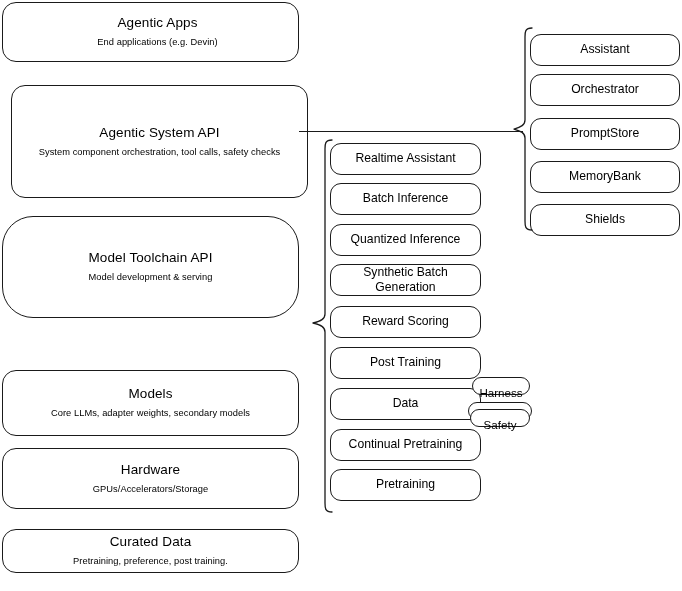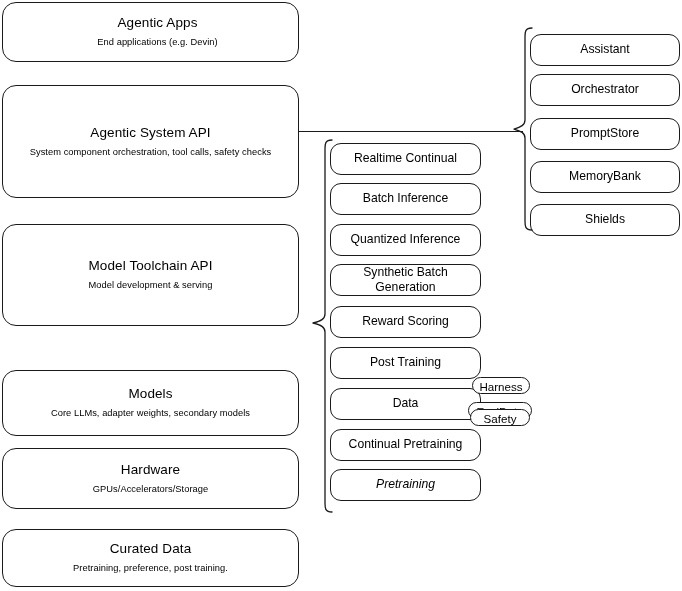--- a/index.html
+++ b/index.html
@@ -131,7 +131,7 @@
     <div class="layer-sub">End applications (e.g. Devin)</div>
   </div>
 
-  <div class="box layer" style="top:85px; height:113px;">
+  <div class="box layer" style="top:85px; height:113px;margin-left:9px;">
     <div class="layer-title">Agentic System API</div>
     <div class="layer-sub">System component orchestration, tool calls, safety checks</div>
   </div>

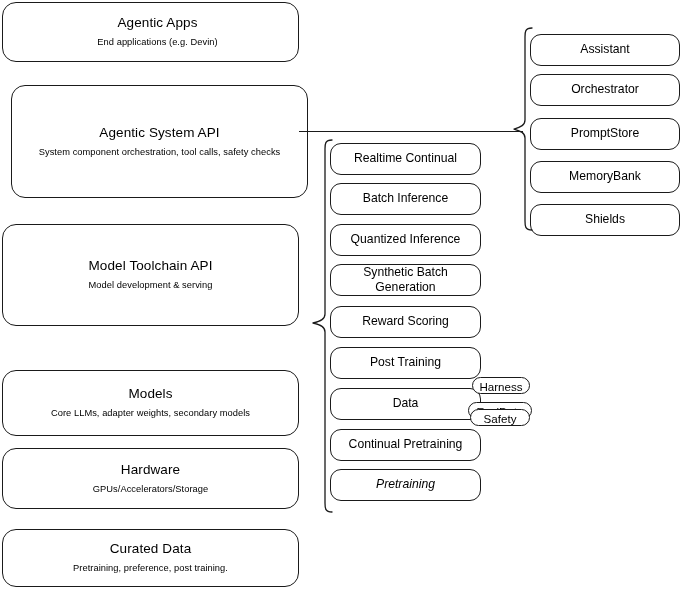--- a/index.html
+++ b/index.html
@@ -157,7 +157,7 @@
   </div>
 
   <div class="box chip mid" style="top:143px;">
-      <span>Realtime Continual</span>
+      <span>Realtime Assistant</span>
     </div>
 
   <div class="box chip mid" style="top:183px;">

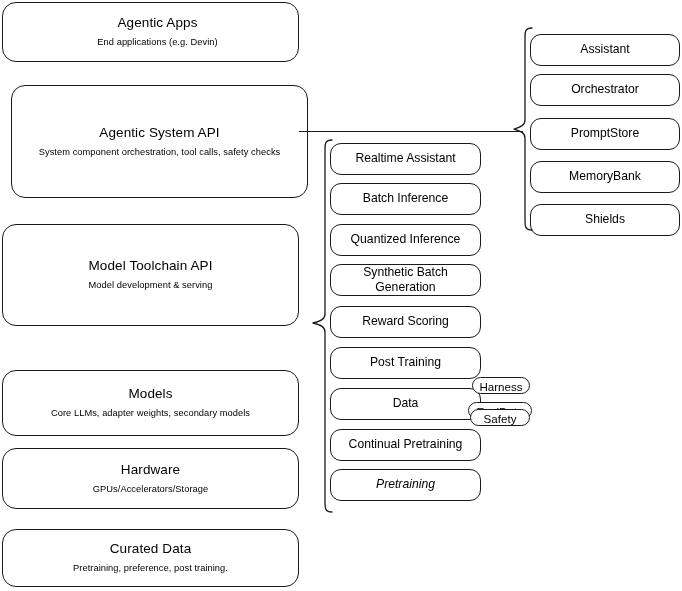--- a/index.html
+++ b/index.html
@@ -136,7 +136,7 @@
     <div class="layer-sub">System component orchestration, tool calls, safety checks</div>
   </div>
 
-  <div class="box layer" style="top:224px; height:102px;">
+  <div class="box layer" style="top:216px; height:102px;border-radius:31px;">
     <div class="layer-title">Model Toolchain API</div>
     <div class="layer-sub">Model development &amp; serving</div>
   </div>

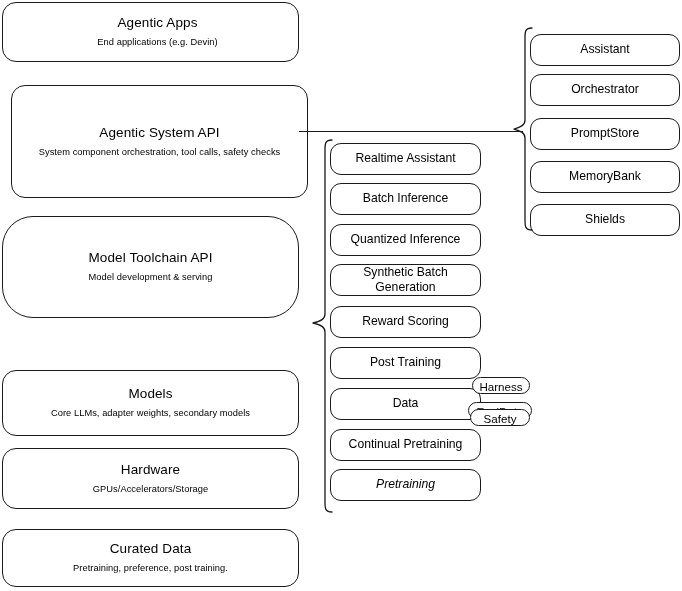--- a/index.html
+++ b/index.html
@@ -82,11 +82,11 @@
     border-radius: 999px;
     height: 17px;
     display: flex;
-    align-items: flex-end;
+    align-items: flex-start;
     justify-content: center;
     font-size: 11.6px;
     z-index: 6;
-    padding: 0 5px;
+    padding: 8px 5px;
   }
 
   

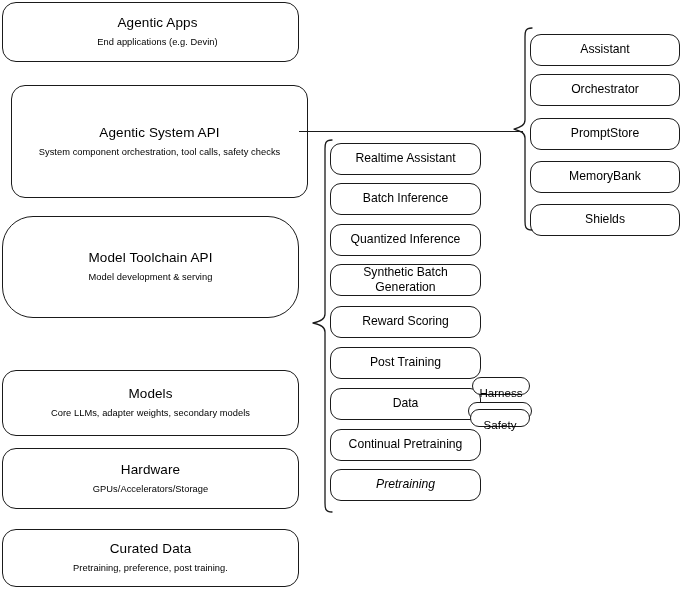--- a/index.html
+++ b/index.html
@@ -188,7 +188,7 @@
       <span>Continual Pretraining</span>
     </div>
 
-  <div class="box chip mid" style="top:469px;font-style:italic;">
+  <div class="box chip mid" style="top:469px;">
       <span>Pretraining</span>
     </div>
 

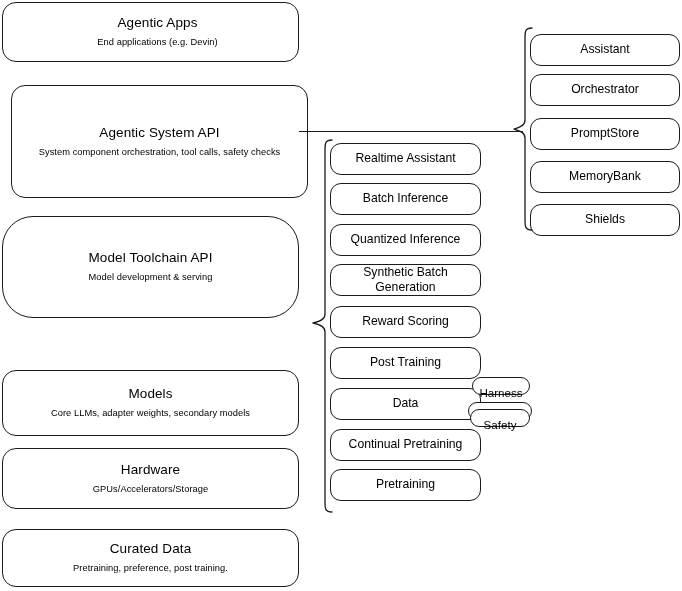--- a/index.html
+++ b/index.html
@@ -151,7 +151,7 @@
     <div class="layer-sub">GPUs/Accelerators/Storage</div>
   </div>
 
-  <div class="box layer" style="top:529px; height:58px;">
+  <div class="box layer" style="top:529px; height:44px;">
     <div class="layer-title">Curated Data</div>
     <div class="layer-sub">Pretraining, preference, post training.</div>
   </div>

